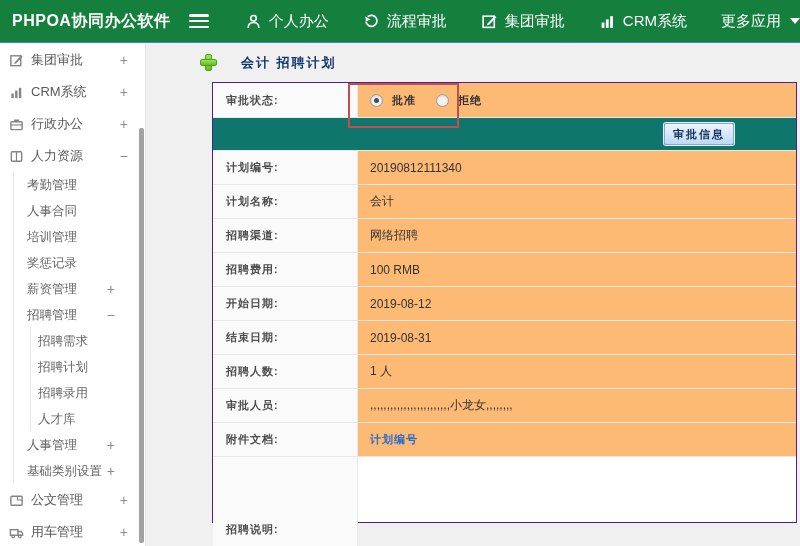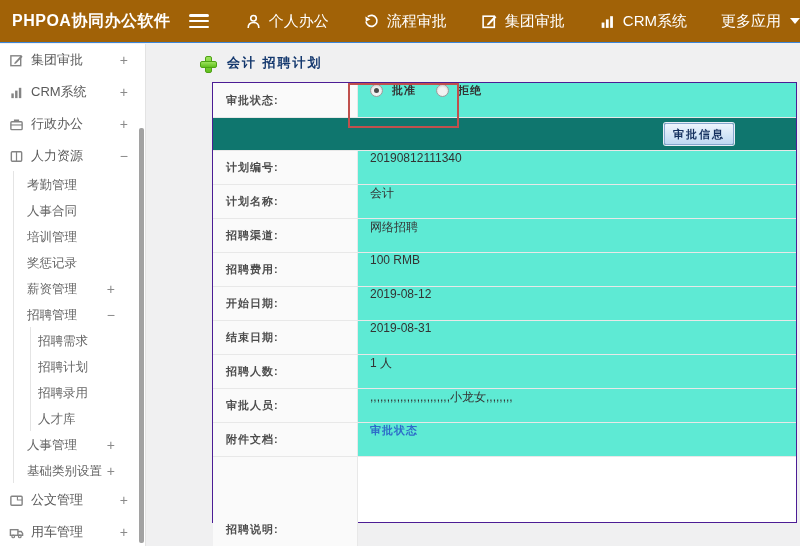--- a/index.html
+++ b/index.html
@@ -7,7 +7,7 @@
   .stage { position:relative; width:800px; height:546px; background:#f0f0f1; }
 
   
-  .topbar { position:absolute; left:0; top:0; width:800px; height:43px; background:#a16207; border-bottom:1px solid #3c86d9; display:flex; align-items:center; color:#fff; }
+  .topbar { position:absolute; left:0; top:0; width:800px; height:43px; background:#15803d; border-bottom:1px solid #3c86d9; display:flex; align-items:center; color:#fff; }
   .brand { font-size:16px; font-weight:bold; padding-left:12px; width:192px; letter-spacing:.5px; }
   .hamburger { width:20px; height:14px; display:flex; flex-direction:column; justify-content:space-between; cursor:pointer; margin-right:8px; }
   .hamburger span { display:block; height:2.5px; background:#fff; border-radius:2px; }

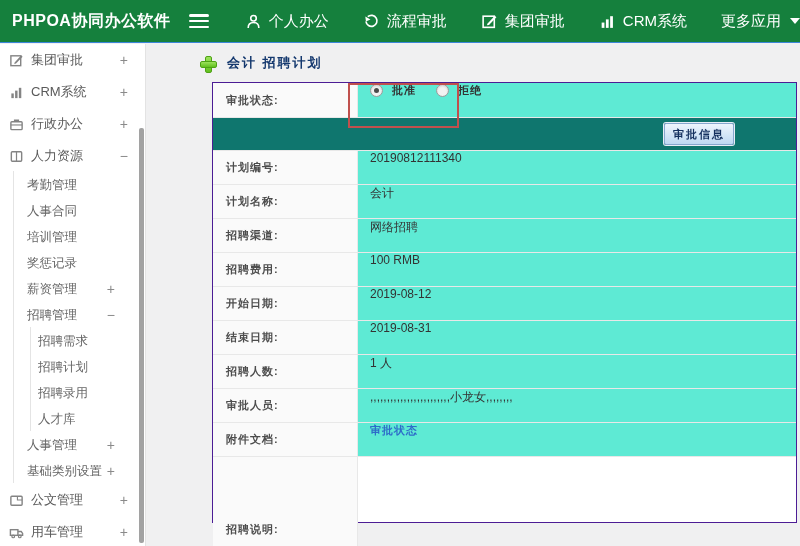--- a/index.html
+++ b/index.html
@@ -30,7 +30,7 @@
 
   
   .content { position:absolute; left:147px; top:44px; width:653px; height:502px; background:#f0f0f1; }
-  .page-title { position:absolute; left:53px; top:10px; display:flex; align-items:center; gap:12px; }
+  .page-title { position:absolute; left:53px; top:10px; display:flex; align-items:flex-start; gap:26px; }
   .plus-icon { position:relative; width:15px; height:15px; }
   .plus-icon:before, .plus-icon:after { content:""; position:absolute; background:linear-gradient(#9be25b,#62c01e); border:1px solid #4ea215; border-radius:2px; }
   .plus-icon:before { left:5px; top:0; width:5px; height:15px; }

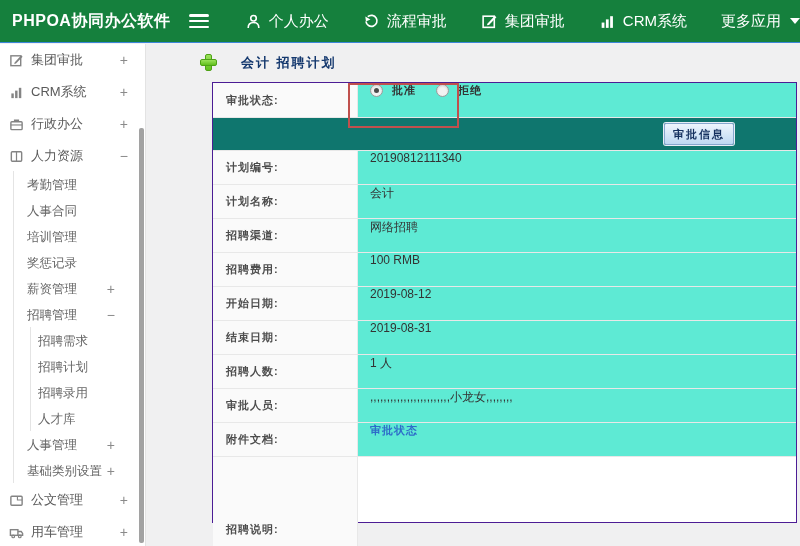--- a/index.html
+++ b/index.html
@@ -42,7 +42,7 @@
   .trow { display:flex; border-bottom:1px solid #e8e8e8; height:34px; }
   .trow:last-child { border-bottom:none; }
   .trow .tlabel { width:145px; flex:0 0 145px; background:#fafafa; border-right:1px solid #e8e8e8; display:flex; align-items:center; padding-left:13px; font-size:11px; font-weight:bold; color:#4d4d4d; letter-spacing:1px; }
-  .trow .tvalue { flex:1; display:flex; align-items:flex-start; padding-left:12px; font-size:12px; color:#333; background:#5eead4; }
+  .trow .tvalue { flex:1; display:flex; align-items:center; padding-left:12px; font-size:12px; color:#333; background:#fdba74; }
   .trow.status-row { height:35px; }
   .trow.btn-row { height:33px; background:#0f766e; position:relative; display:block; }
   .trow.tall-row { height:65px;flex-direction:column; }

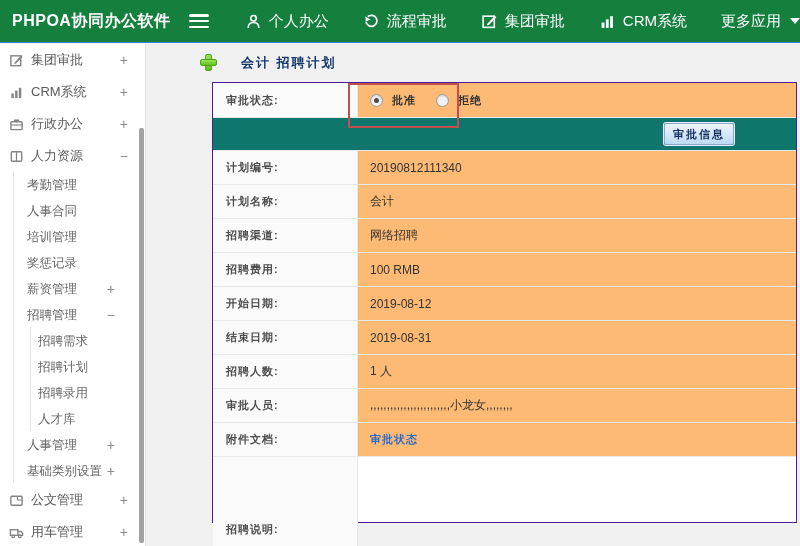--- a/index.html
+++ b/index.html
@@ -290,7 +290,7 @@
           </div>
           <div class="trow">
             <div class="tlabel">附件文档:</div>
-            <div class="tvalue linkval">审批状态</div>
+            <div class="tvalue linkval">计划编号</div>
           </div>
           <div class="trow tall-row">
             <div class="tlabel">招聘说明:</div>

